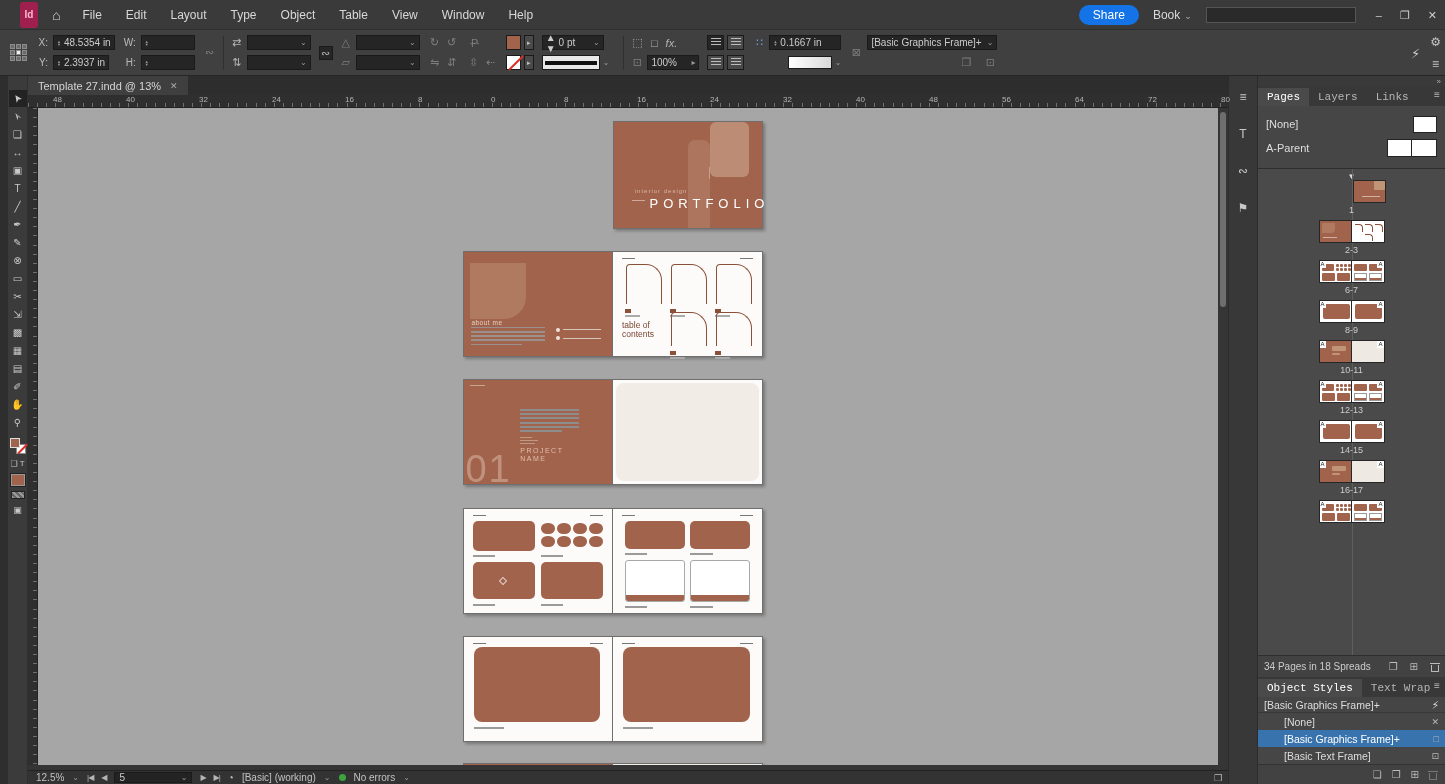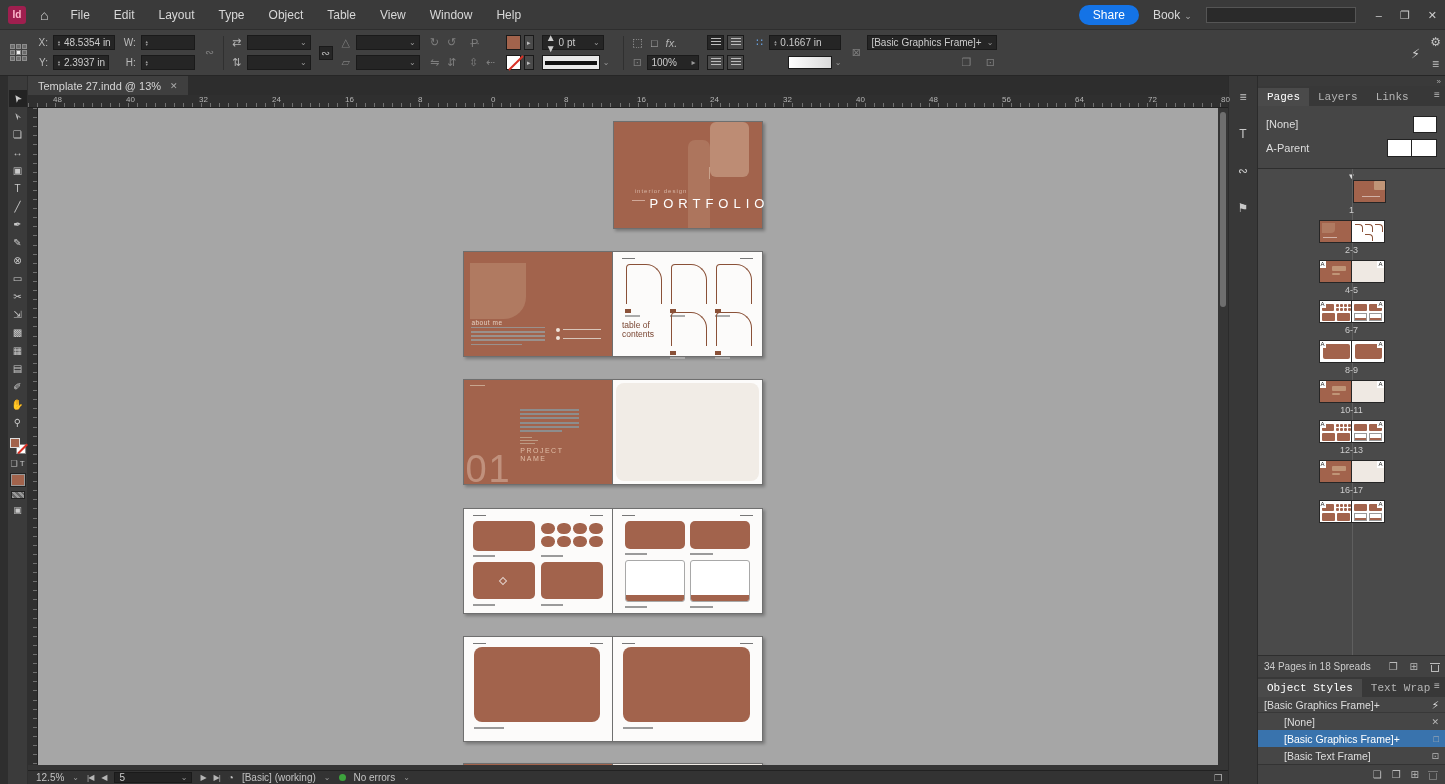--- a/index.html
+++ b/index.html
@@ -9,7 +9,7 @@
 
   
   .menubar{height:30px;background:#3a3a3a;display:flex;align-items:center;border-bottom:1px solid #2e2e2e;position:relative;}
-  .app-logo{width:18px;height:18px;margin-left:8px;border-radius:3px;background:#9f1f4f;color:#ffb9cd;
+  .app-logo{width:18px;height:26px;margin-left:20px;border-radius:3px;background:#9f1f4f;color:#ffb9cd;
     font-size:10px;font-weight:bold;display:flex;align-items:center;justify-content:center;}
   .home-ic{margin-left:14px;color:#d6d6d6;font-size:14px;}
   .menus{display:flex;gap:24px;margin-left:22px;color:#d8d8d8;font-size:12px;}

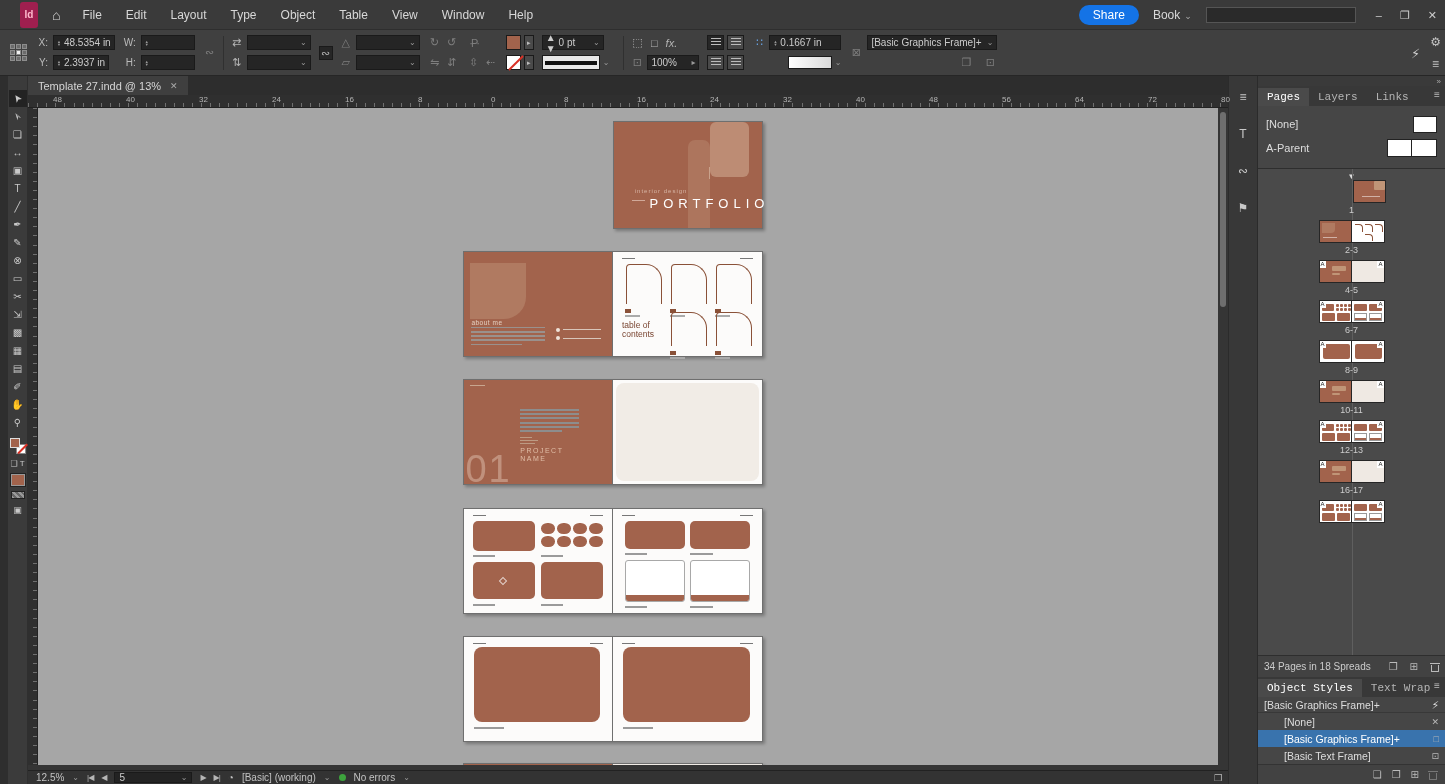--- a/index.html
+++ b/index.html
@@ -754,6 +754,45 @@
    </div>
         <div class="pitem">
      <div class="pt-spread">
+            <div class="pt-pg ">
+              <span class="pm-a l">A</span>
+              <div class="mr" style="left:2px;top:3px;width:12px;height:7px;"></div>
+              <div class="mr" style="left:16px;top:3px;width:3px;height:3px;"></div>
+              <div class="mr" style="left:20px;top:3px;width:3px;height:3px;"></div>
+              <div class="mr" style="left:24px;top:3px;width:3px;height:3px;"></div>
+              <div class="mr" style="left:28px;top:3px;width:3px;height:3px;"></div>
+              <div class="mr" style="left:16px;top:7px;width:3px;height:3px;"></div>
+              <div class="mr" style="left:20px;top:7px;width:3px;height:3px;"></div>
+              <div class="mr" style="left:24px;top:7px;width:3px;height:3px;"></div>
+              <div class="mr" style="left:28px;top:7px;width:3px;height:3px;"></div>
+              <div class="mr" style="left:2px;top:12px;width:13px;height:8px;"></div>
+              <div class="mr" style="left:17px;top:12px;width:13px;height:8px;"></div>
+            </div>
+            <div class="pt-pg ">
+              <span class="pm-a r">A</span>
+              <div class="mr" style="left:2px;top:3px;width:13px;height:7px;"></div>
+              <div class="mr" style="left:17px;top:3px;width:13px;height:7px;"></div>
+              <div class="wr" style="left:2px;top:12px;width:13px;height:8px;"></div>
+              <div class="wr" style="left:17px;top:12px;width:13px;height:8px;"></div>
+            </div>
+          </div>
+     <div class="pt-label">6-7</div>
+   </div>
+        <div class="pitem">
+     <div class="pt-spread">
+            <div class="pt-pg ">
+              <span class="pm-a l">A</span>
+              <div class="mr" style="left:3px;top:3px;width:27px;height:15px;border-radius:2px;"></div>
+            </div>
+            <div class="pt-pg ">
+              <span class="pm-a r">A</span>
+              <div class="mr" style="left:3px;top:3px;width:27px;height:15px;border-radius:2px;"></div>
+            </div>
+          </div>
+     <div class="pt-label">8-9</div>
+   </div>
+        <div class="pitem">
+     <div class="pt-spread">
             <div class="pt-pg bp">
               <span class="pm-a l">A</span>
               <div class="lr" style="left:12px;top:5px;width:14px;height:5px;"></div>
@@ -763,7 +802,7 @@
               <span class="pm-a r">A</span>
             </div>
           </div>
-     <div class="pt-label">4-5</div>
+     <div class="pt-label">10-11</div>
    </div>
         <div class="pitem">
      <div class="pt-spread">
@@ -789,20 +828,7 @@
               <div class="wr" style="left:17px;top:12px;width:13px;height:8px;"></div>
             </div>
           </div>
-     <div class="pt-label">6-7</div>
-   </div>
-        <div class="pitem">
-     <div class="pt-spread">
-            <div class="pt-pg ">
-              <span class="pm-a l">A</span>
-              <div class="mr" style="left:3px;top:3px;width:27px;height:15px;border-radius:2px;"></div>
-            </div>
-            <div class="pt-pg ">
-              <span class="pm-a r">A</span>
-              <div class="mr" style="left:3px;top:3px;width:27px;height:15px;border-radius:2px;"></div>
-            </div>
-          </div>
-     <div class="pt-label">8-9</div>
+     <div class="pt-label">12-13</div>
    </div>
         <div class="pitem">
      <div class="pt-spread">
@@ -815,7 +841,7 @@
               <span class="pm-a r">A</span>
             </div>
           </div>
-     <div class="pt-label">10-11</div>
+     <div class="pt-label">16-17</div>
    </div>
         <div class="pitem">
      <div class="pt-spread">
@@ -841,45 +867,6 @@
               <div class="wr" style="left:17px;top:12px;width:13px;height:8px;"></div>
             </div>
           </div>
-     <div class="pt-label">12-13</div>
-   </div>
-        <div class="pitem">
-     <div class="pt-spread">
-            <div class="pt-pg bp">
-              <span class="pm-a l">A</span>
-              <div class="lr" style="left:12px;top:5px;width:14px;height:5px;"></div>
-              <div class="lr" style="left:12px;top:12px;width:8px;height:2px;"></div>
-            </div>
-            <div class="pt-pg cp">
-              <span class="pm-a r">A</span>
-            </div>
-          </div>
-     <div class="pt-label">16-17</div>
-   </div>
-        <div class="pitem">
-     <div class="pt-spread">
-            <div class="pt-pg ">
-              <span class="pm-a l">A</span>
-              <div class="mr" style="left:2px;top:3px;width:12px;height:7px;"></div>
-              <div class="mr" style="left:16px;top:3px;width:3px;height:3px;"></div>
-              <div class="mr" style="left:20px;top:3px;width:3px;height:3px;"></div>
-              <div class="mr" style="left:24px;top:3px;width:3px;height:3px;"></div>
-              <div class="mr" style="left:28px;top:3px;width:3px;height:3px;"></div>
-              <div class="mr" style="left:16px;top:7px;width:3px;height:3px;"></div>
-              <div class="mr" style="left:20px;top:7px;width:3px;height:3px;"></div>
-              <div class="mr" style="left:24px;top:7px;width:3px;height:3px;"></div>
-              <div class="mr" style="left:28px;top:7px;width:3px;height:3px;"></div>
-              <div class="mr" style="left:2px;top:12px;width:13px;height:8px;"></div>
-              <div class="mr" style="left:17px;top:12px;width:13px;height:8px;"></div>
-            </div>
-            <div class="pt-pg ">
-              <span class="pm-a r">A</span>
-              <div class="mr" style="left:2px;top:3px;width:13px;height:7px;"></div>
-              <div class="mr" style="left:17px;top:3px;width:13px;height:7px;"></div>
-              <div class="wr" style="left:2px;top:12px;width:13px;height:8px;"></div>
-              <div class="wr" style="left:17px;top:12px;width:13px;height:8px;"></div>
-            </div>
-          </div>
      <div class="pt-label"></div>
    </div>
       </div>

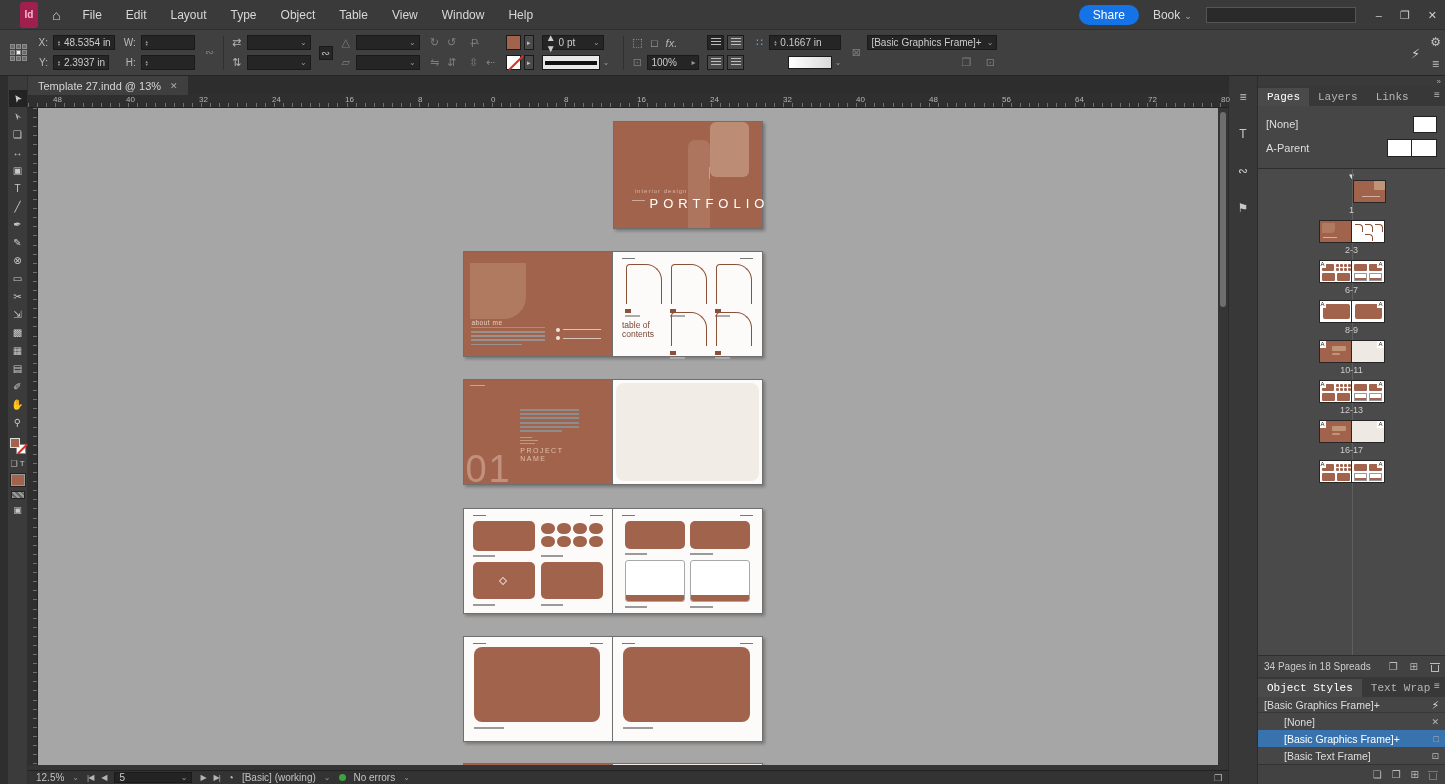--- a/index.html
+++ b/index.html
@@ -832,6 +832,19 @@
    </div>
         <div class="pitem">
      <div class="pt-spread">
+            <div class="pt-pg ">
+              <span class="pm-a l">A</span>
+              <div class="mr" style="left:3px;top:3px;width:27px;height:15px;border-radius:2px;"></div>
+            </div>
+            <div class="pt-pg ">
+              <span class="pm-a r">A</span>
+              <div class="mr" style="left:3px;top:3px;width:27px;height:15px;border-radius:2px;"></div>
+            </div>
+          </div>
+     <div class="pt-label">14-15</div>
+   </div>
+        <div class="pitem">
+     <div class="pt-spread">
             <div class="pt-pg bp">
               <span class="pm-a l">A</span>
               <div class="lr" style="left:12px;top:5px;width:14px;height:5px;"></div>

